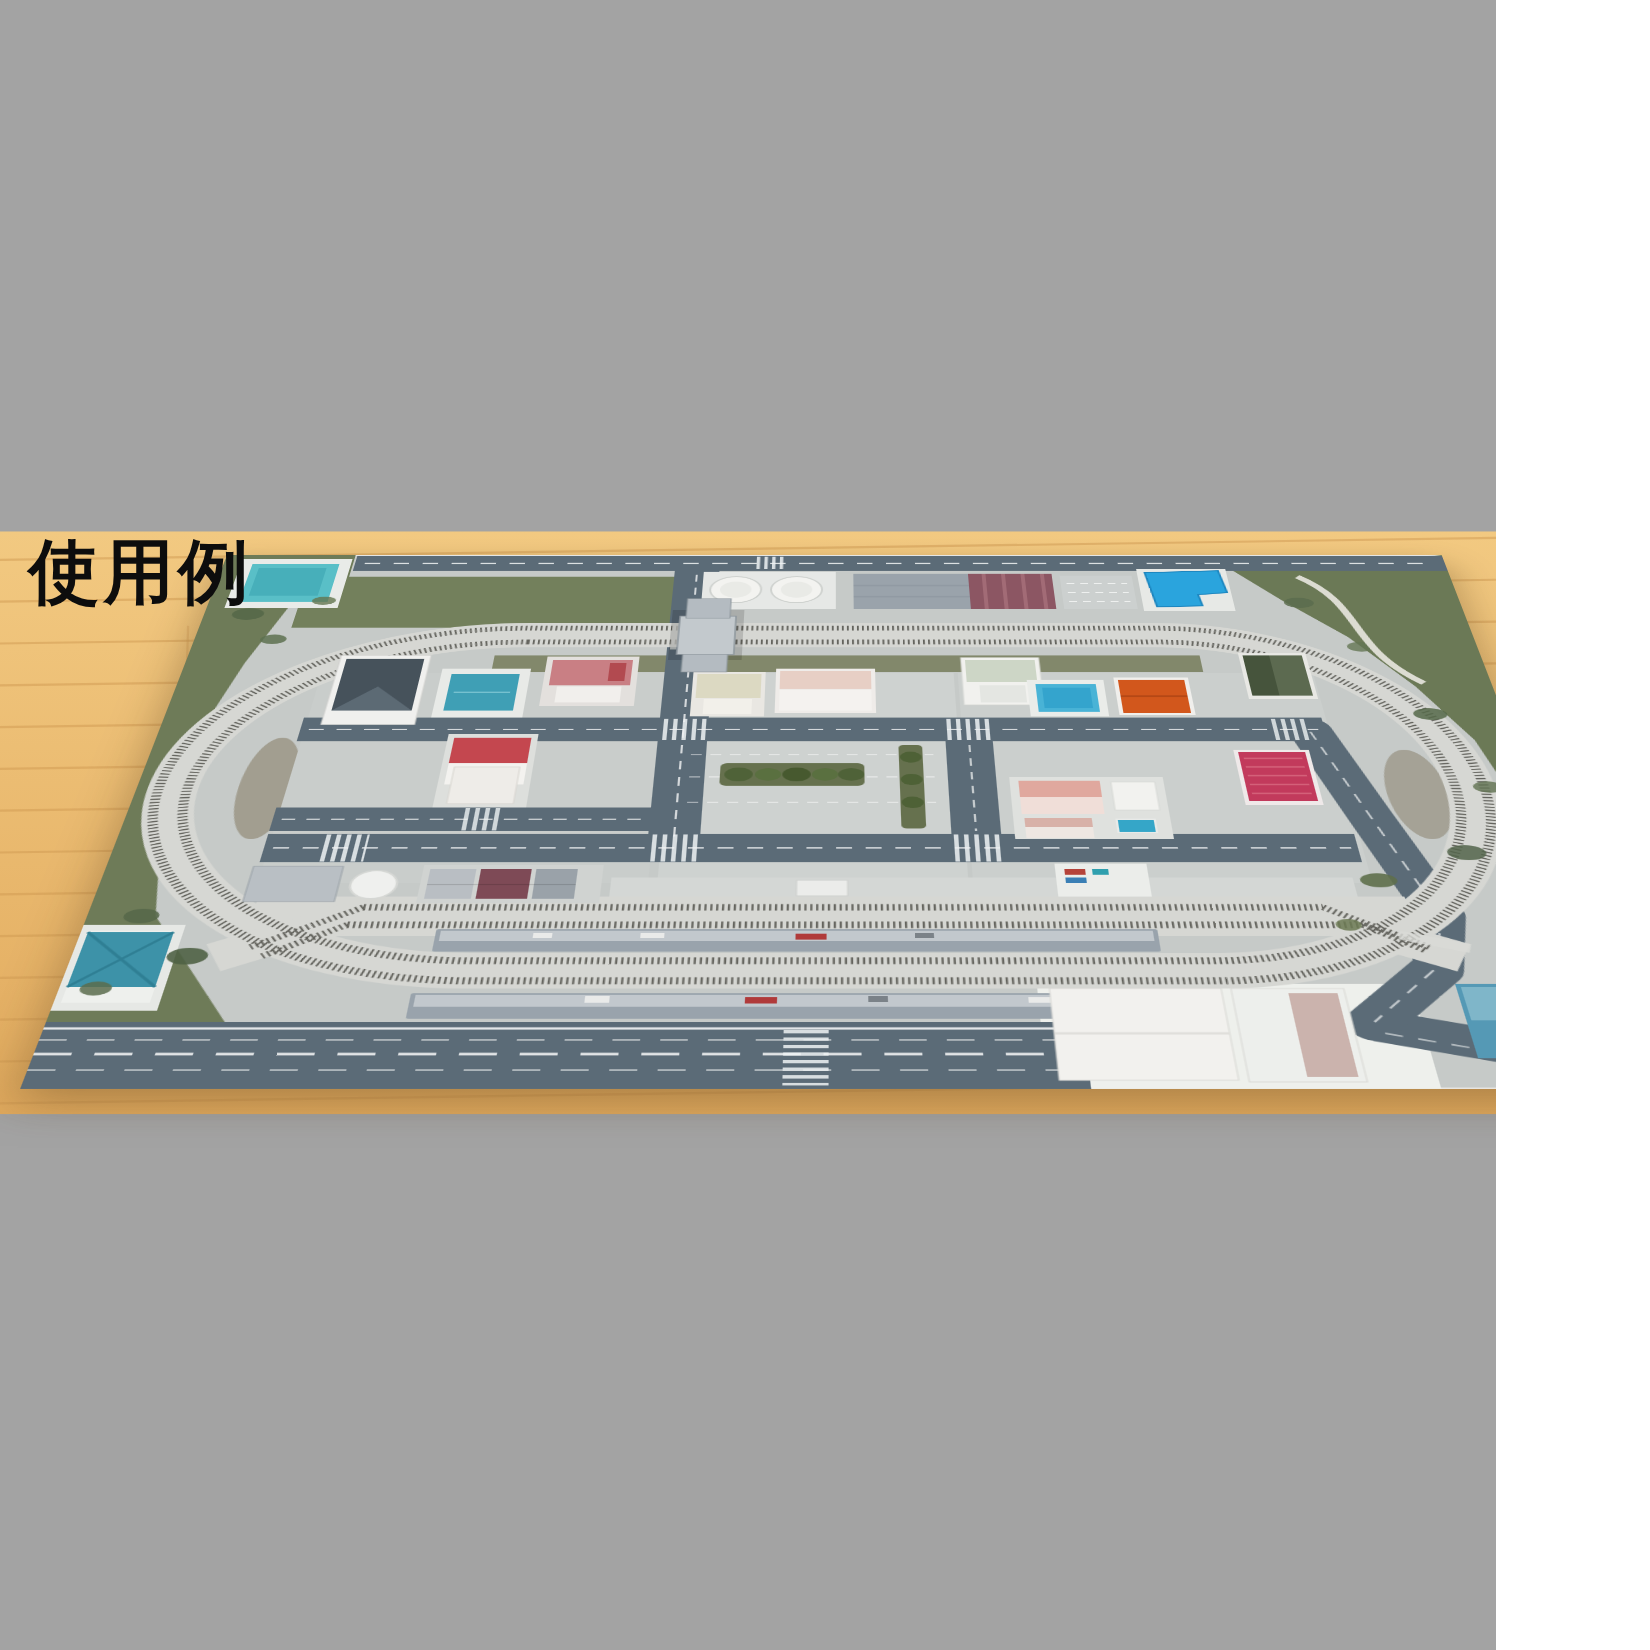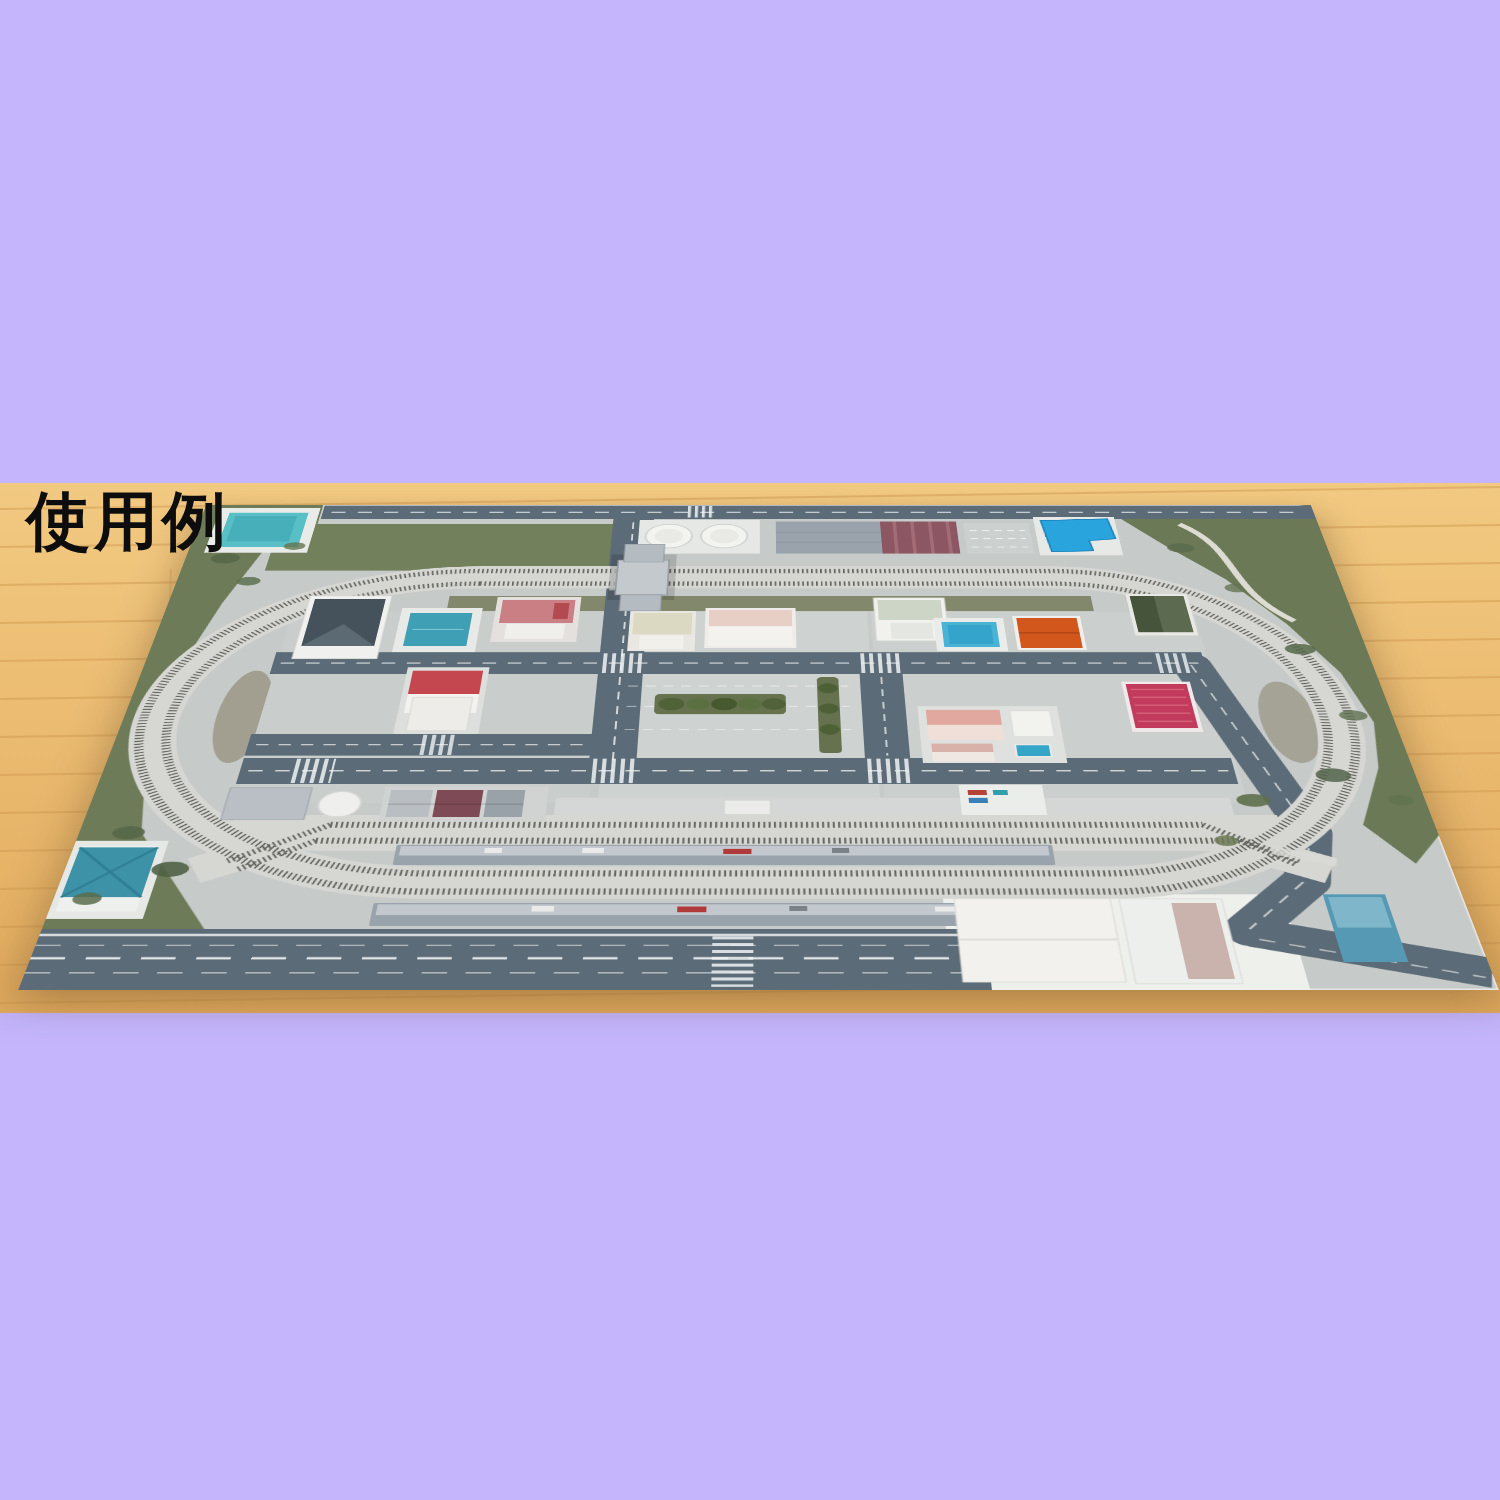--- a/index.html
+++ b/index.html
@@ -3,7 +3,7 @@
 <meta charset="utf-8">
 <style>
   html,body{margin:0;padding:0;background:#ffffff;}
-  .stage{position:relative;width:1500px;height:1500px;background:#c4b5fd;overflow:hidden;
+  .stage{position:relative;width:1360px;height:1500px;background:#a3a3a3;overflow:hidden;
          font-family:"DejaVu Sans","Liberation Sans",sans-serif;}
   .floor{position:absolute;left:0;top:483px;width:1500px;height:530px;}
   .mat{position:absolute;left:126px;top:298px;width:1265px;height:828px;

